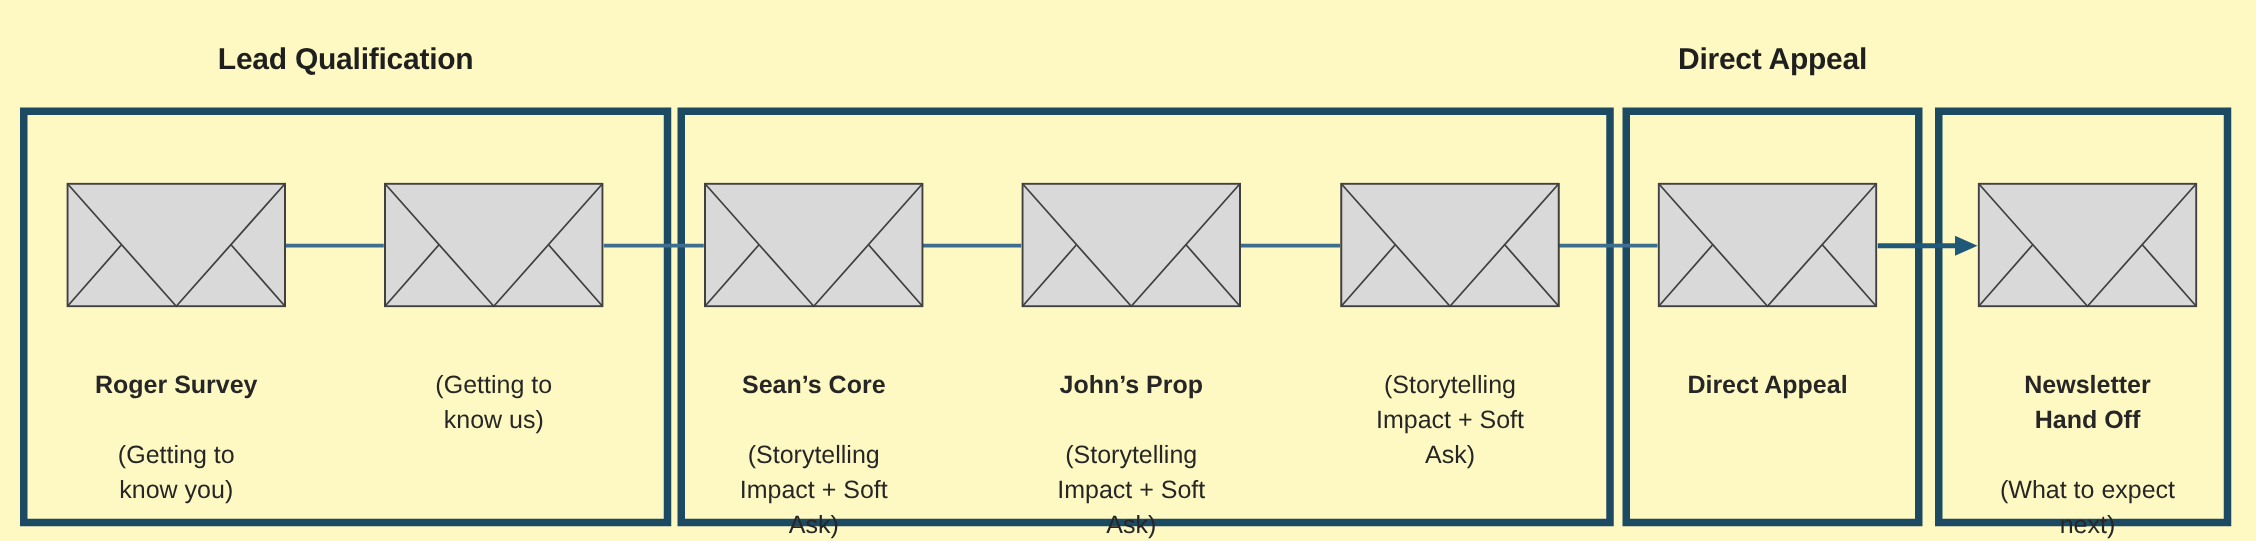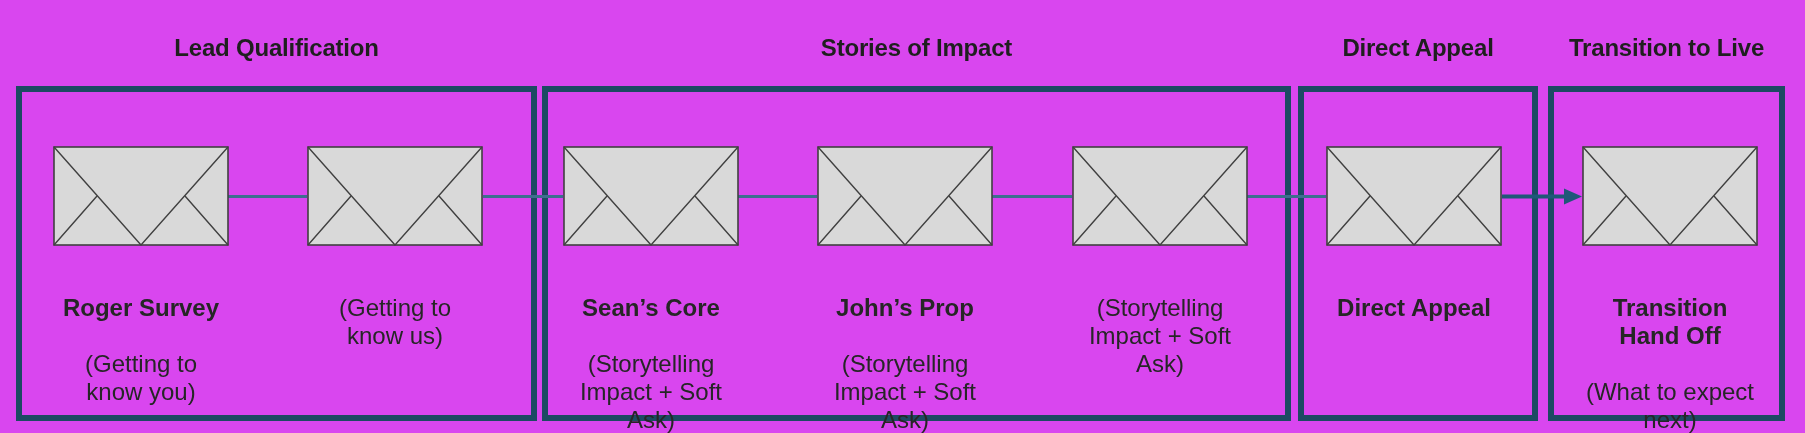--- a/index.html
+++ b/index.html
@@ -7,7 +7,7 @@
     position: relative;
     width: 1805px;
     height: 433px;
-    background: #d946ef;
+    background: #fef9c3;
     font-family: "Liberation Sans", sans-serif;
     overflow: hidden;
   }

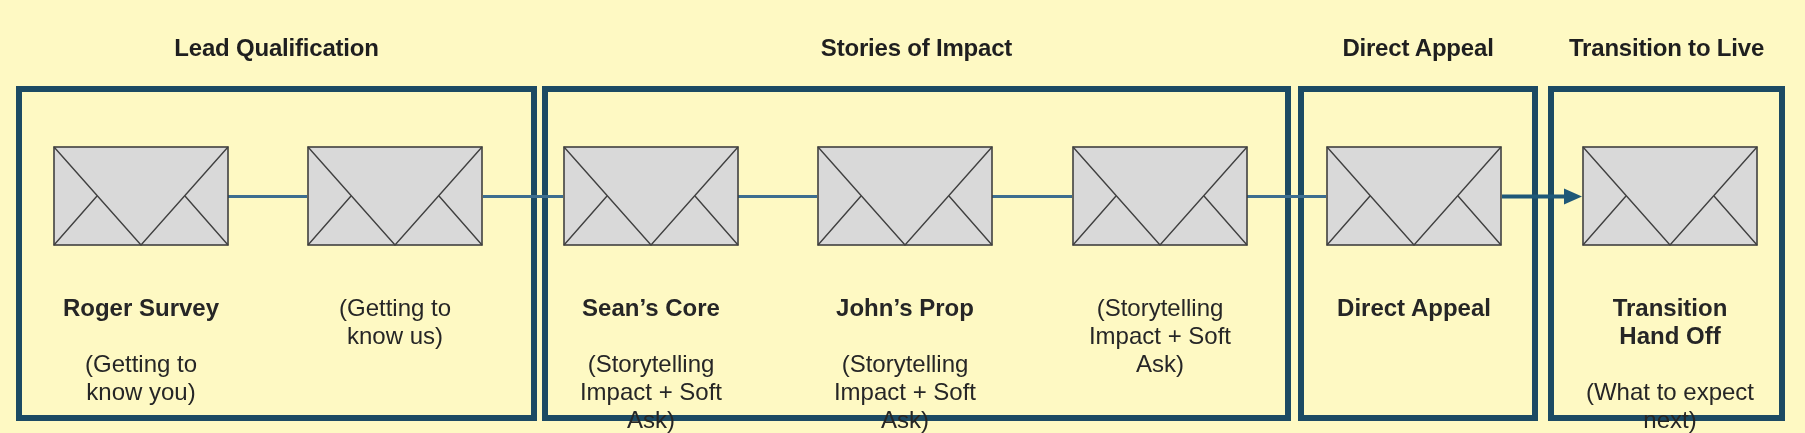--- a/index.html
+++ b/index.html
@@ -69,7 +69,6 @@
 <div id="canvas">
 
   <div class="section-title" style="left:16px;  width:521px;">Lead Qualification</div>
-  <div class="section-title" style="left:542px; width:749px;">Stories of Impact</div>
   <div class="section-title" style="left:1298px;width:240px;">Direct Appeal</div>
   <div class="section-title" style="left:1548px;width:237px;">Transition to Live</div>
 

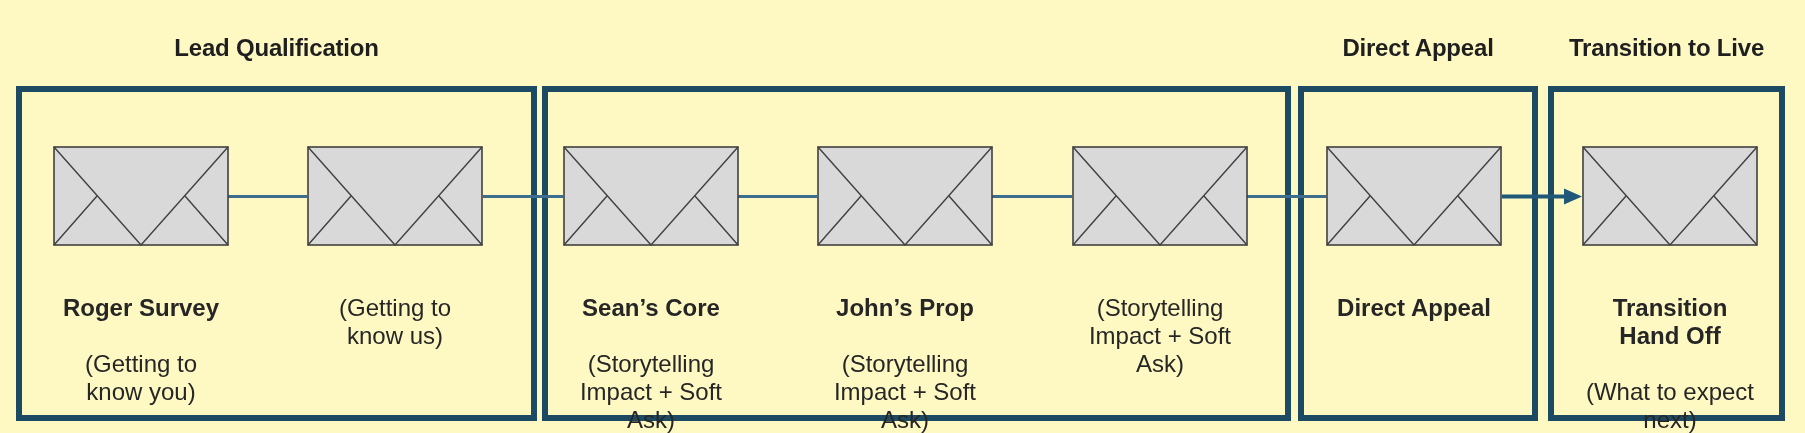--- a/index.html
+++ b/index.html
@@ -70,7 +70,6 @@
 
   <div class="section-title" style="left:16px;  width:521px;">Lead Qualification</div>
   <div class="section-title" style="left:1298px;width:240px;">Direct Appeal</div>
-  <div class="section-title" style="left:1548px;width:237px;">Transition to Live</div>
 
   <div class="section-box" style="left:16px;  width:521px;"></div>
   <div class="section-box" style="left:542px; width:749px;"></div>

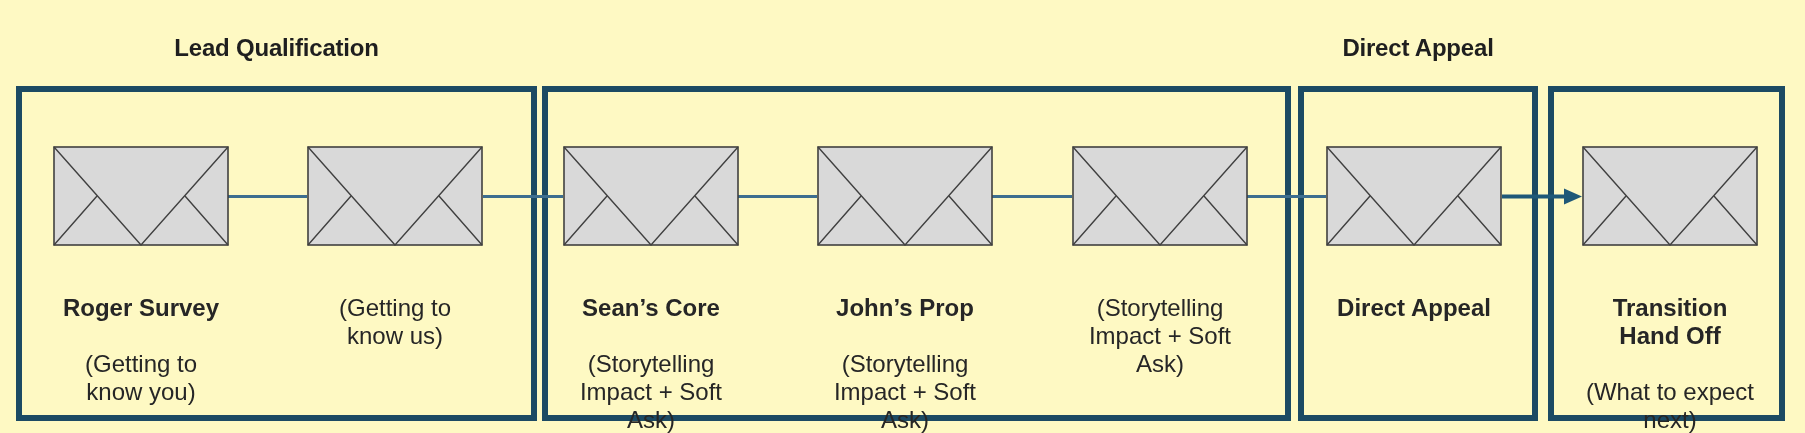--- a/index.html
+++ b/index.html
@@ -55,7 +55,7 @@
     width: 220px;
     text-align: center;
     color: #262626;
-    font-size: 24px;
+    font-size: 20px;
     line-height: 28px;
     white-space: pre-line;
     z-index: 3;

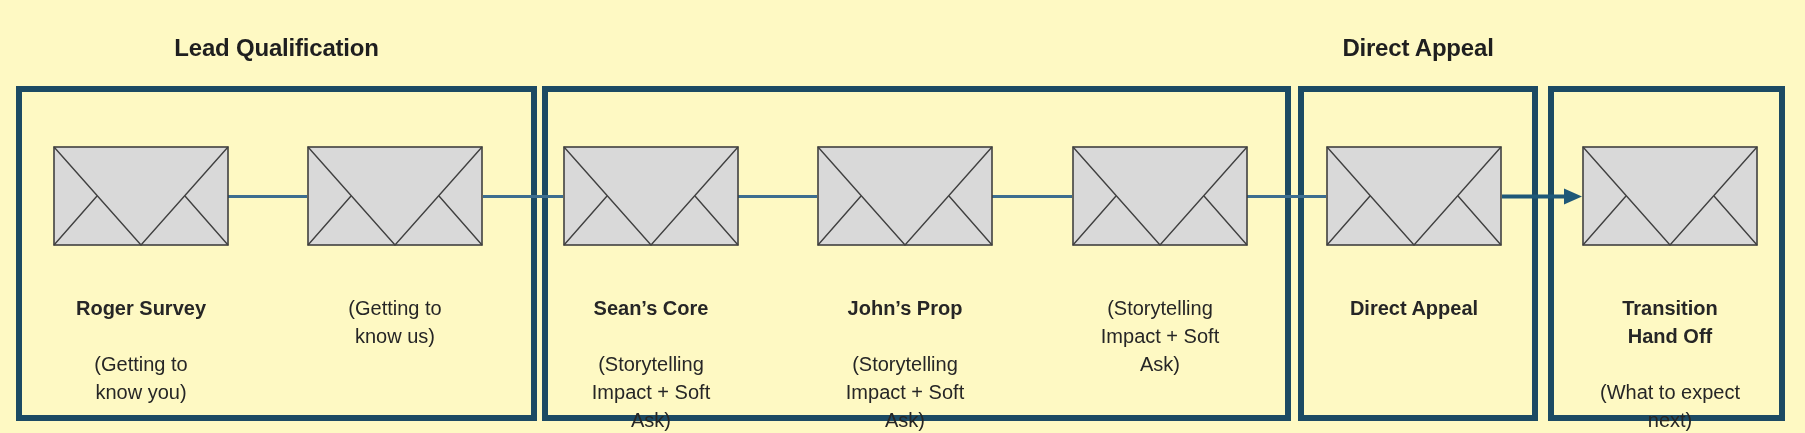--- a/index.html
+++ b/index.html
@@ -153,7 +153,7 @@
     <div class="email-title">Direct Appeal</div>
   </div>
   <div class="email-label" style="left:1560px;">
-    <div class="email-title">Transition
+    <div class="email-title">Newsletter
 Hand Off</div>
     <div class="email-subtitle">(What to expect
 next)</div>

